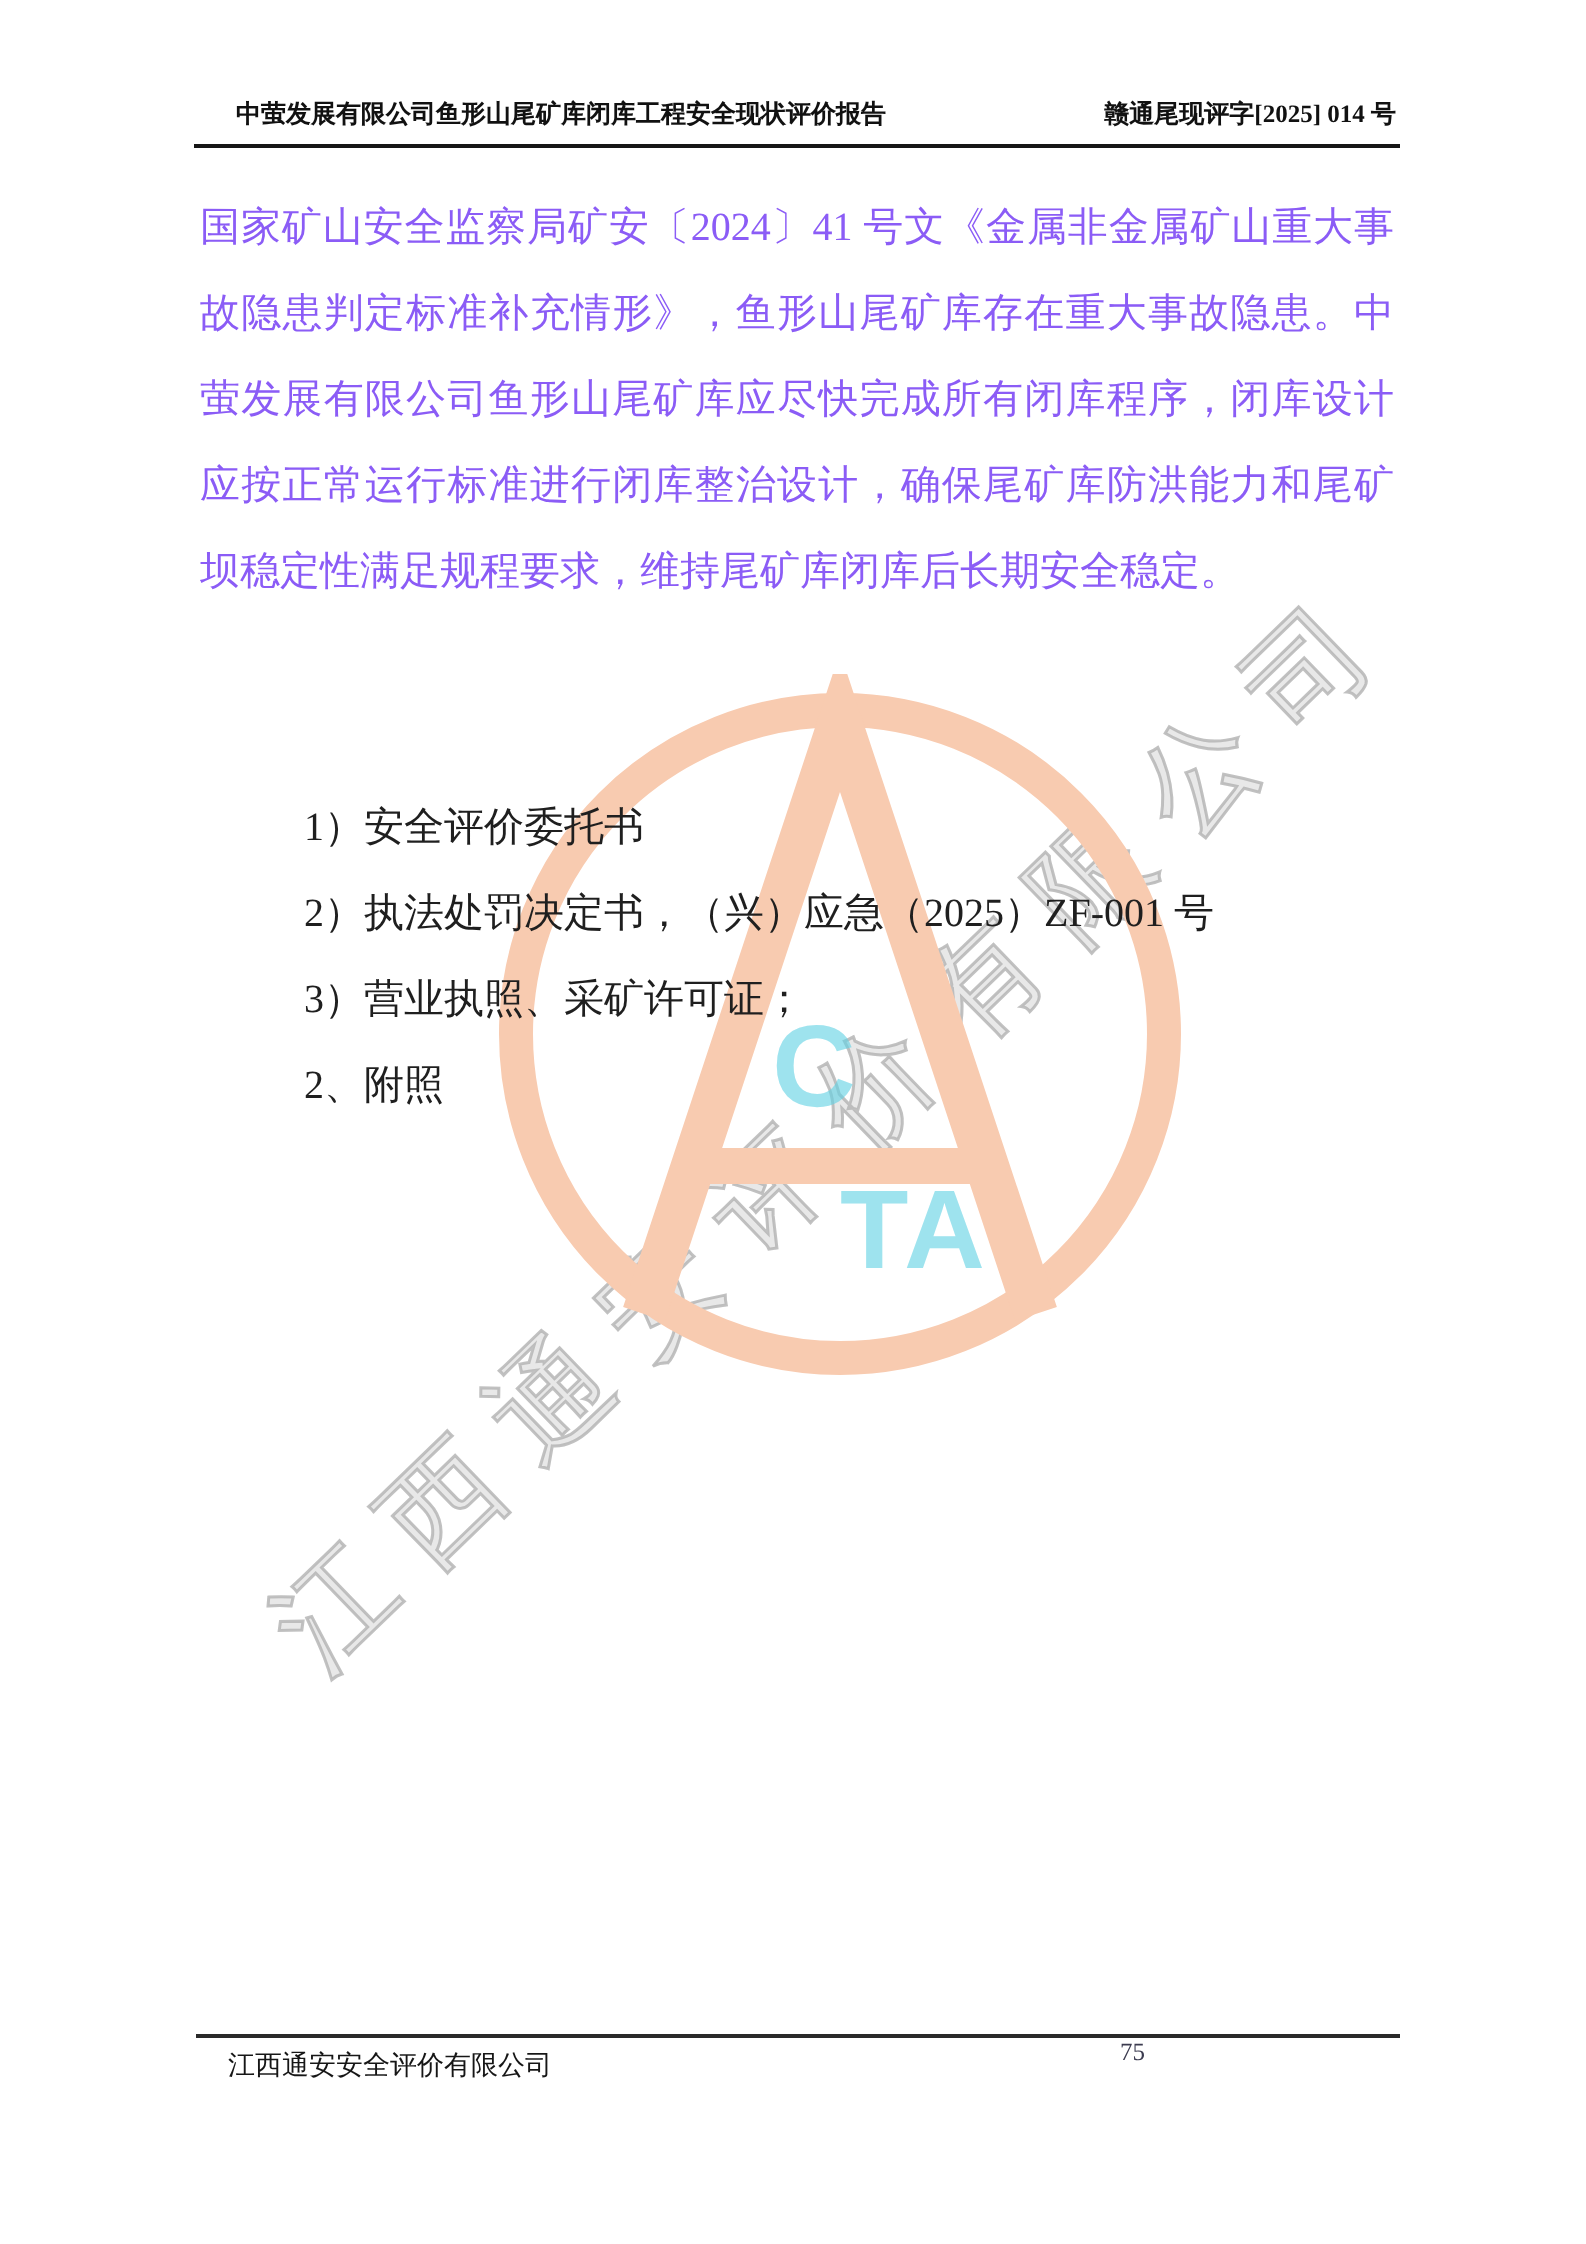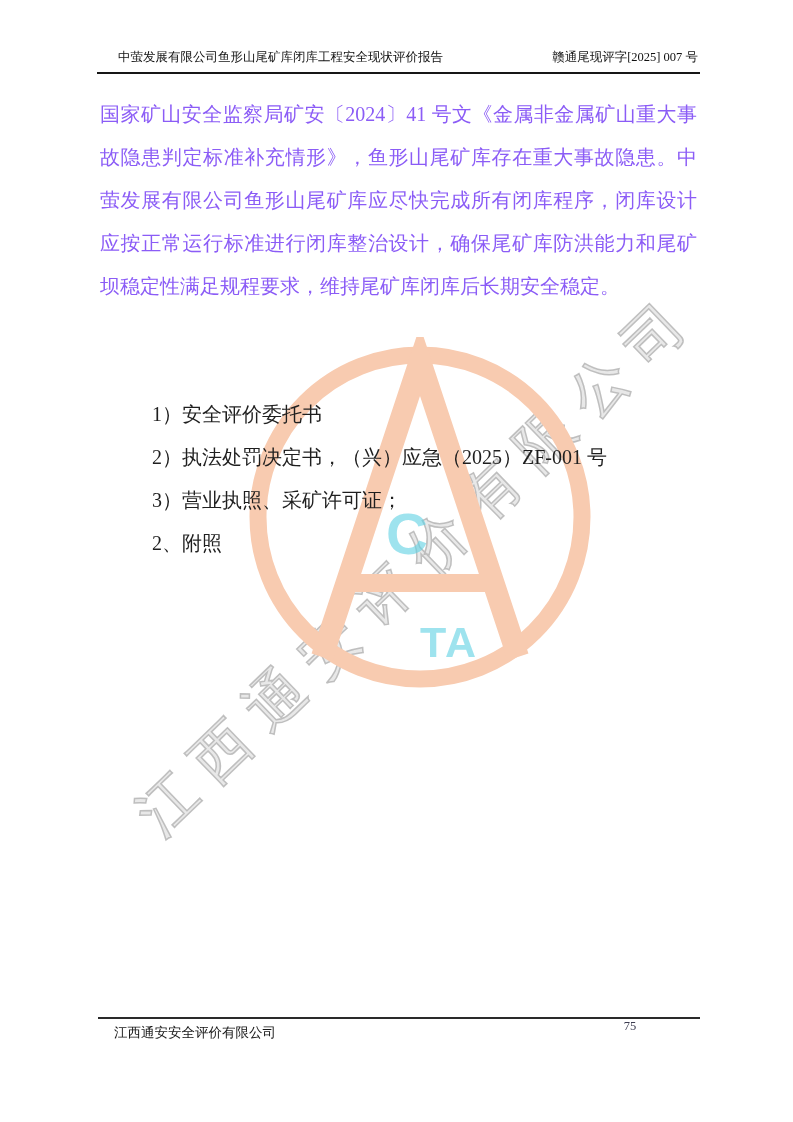--- a/index.html
+++ b/index.html
@@ -61,7 +61,7 @@
   .header-row {
     position: absolute; left: 118px; top: 49px; width: 580px;
     display: flex; justify-content: space-between;
-    font-size: 12.5px; font-weight: normal; color: #111;
+    font-size: 12.5px; font-weight: bold; color: #111;
     white-space: nowrap;
   }
   .header-rule {

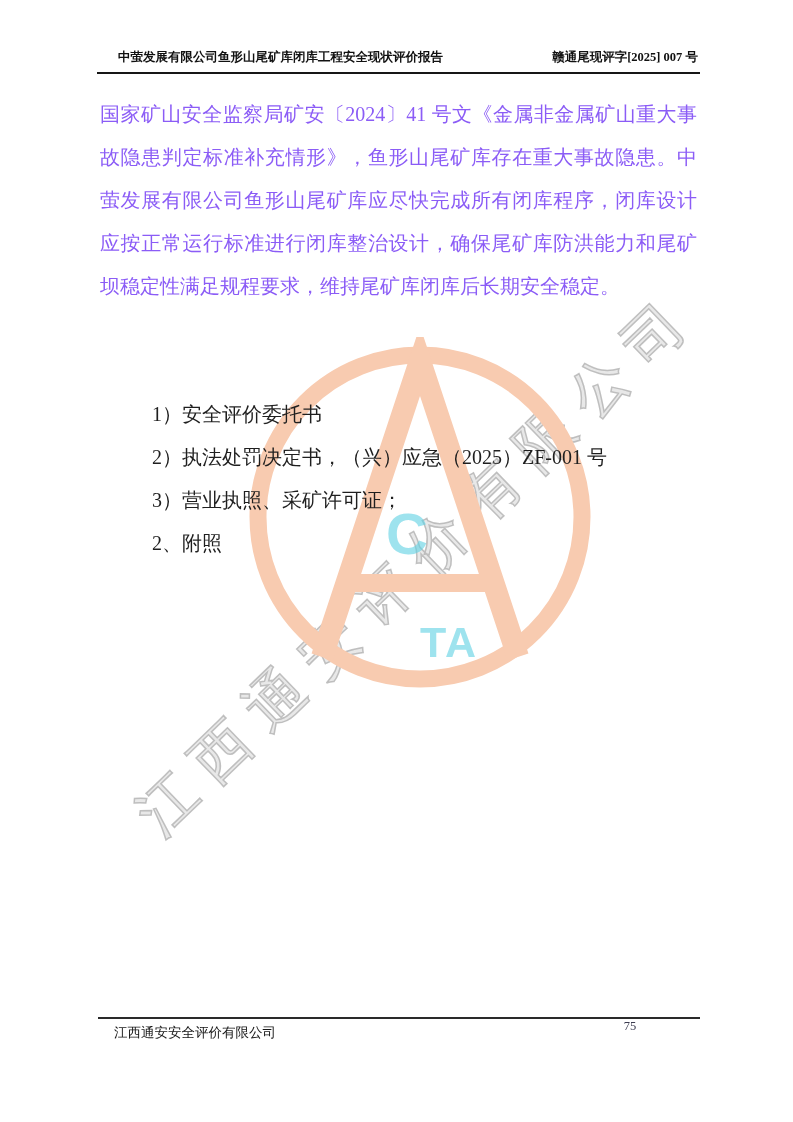--- a/index.html
+++ b/index.html
@@ -126,7 +126,7 @@
 
     <div class="header-row">
       <span>中萤发展有限公司鱼形山尾矿库闭库工程安全现状评价报告</span>
-      <span>赣通尾现评字[2025] 007 号</span>
+      <span>赣通尾现评字[2025] 014 号</span>
     </div>
     <div class="header-rule"></div>
 

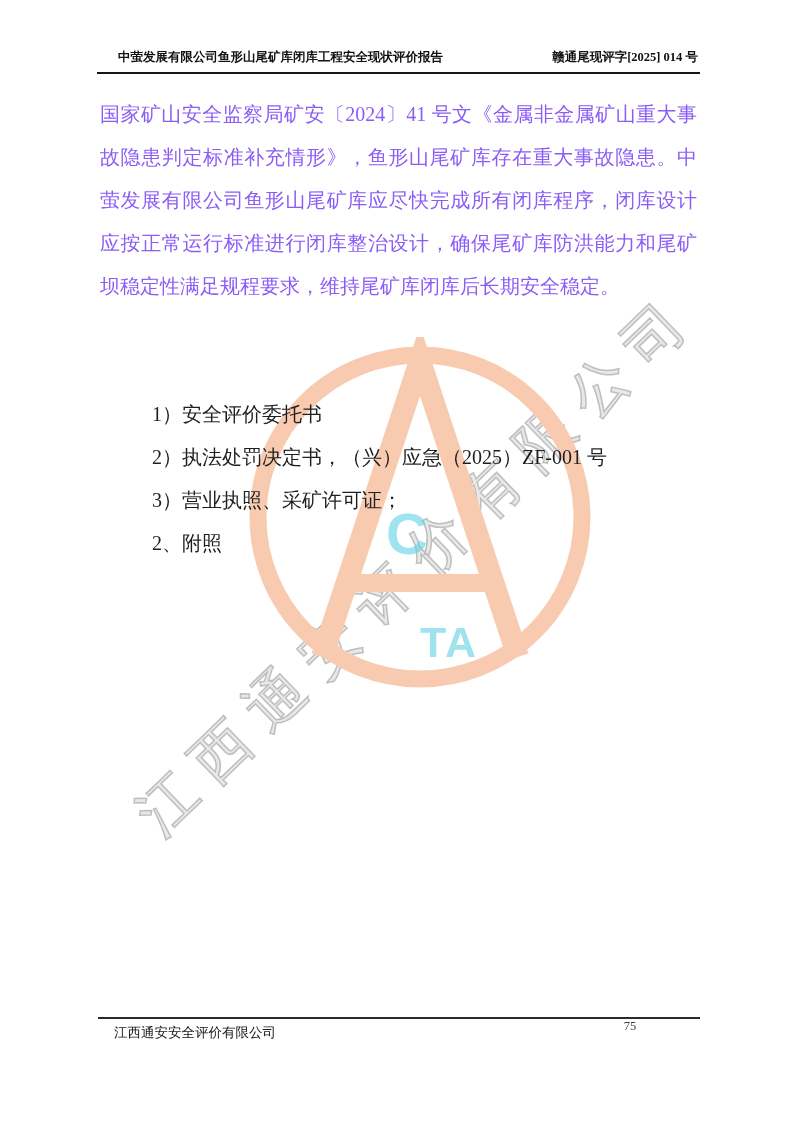--- a/index.html
+++ b/index.html
@@ -41,10 +41,9 @@
   }
   .wm-cyan-ta {
     position: absolute; left: 420px; top: 582px;
-    font-size: 43px; font-weight: bold; letter-spacing: 2px;
+    font-size: 56px; font-weight: bold; letter-spacing: 2px;
     color: rgba(98,210,228,0.62);
     font-family: "Liberation Sans", sans-serif;
-    margin-top: 36px;
   }
 
   .wm-red {

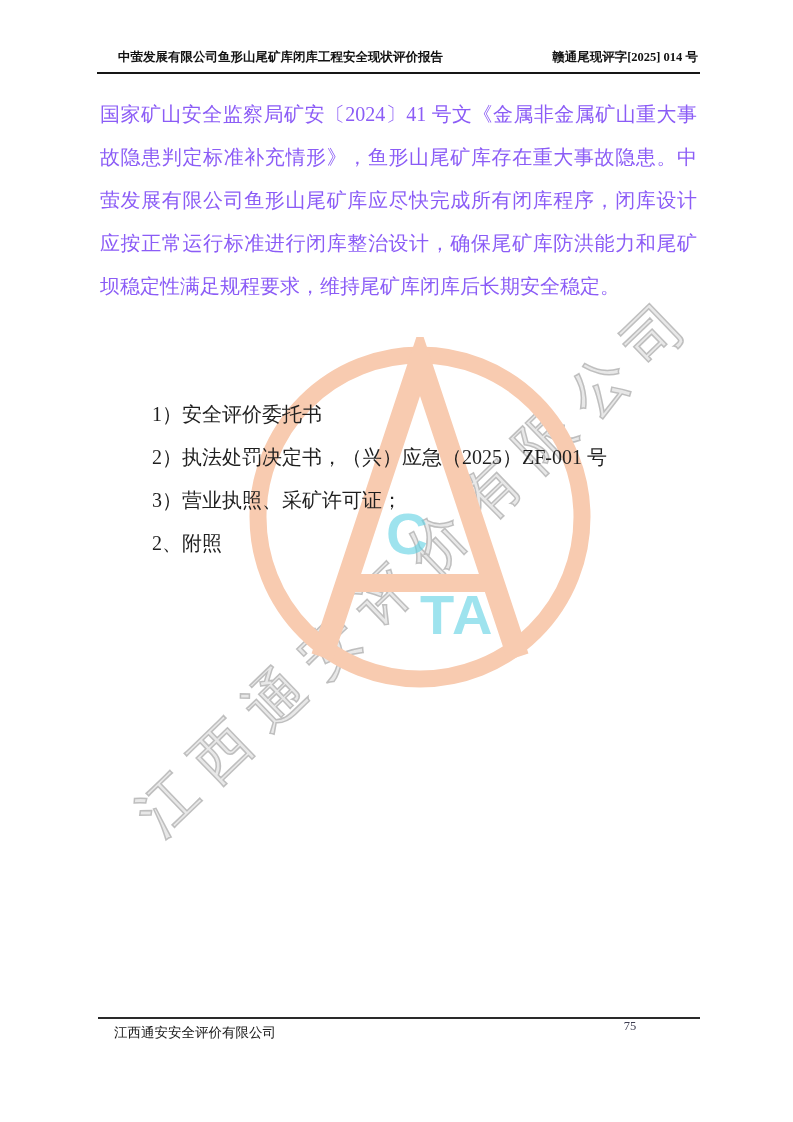--- a/index.html
+++ b/index.html
@@ -95,7 +95,7 @@
   }
   .page-number {
     position: absolute; left: 560px; top: 1019px; width: 140px;
-    text-align: center; font-size: 12.5px; color: #3c3c50;
+    text-align: left; font-size: 12.5px; color: #3c3c50;
   }
   .footer-company {
     position: absolute; left: 114px; top: 1024px;

